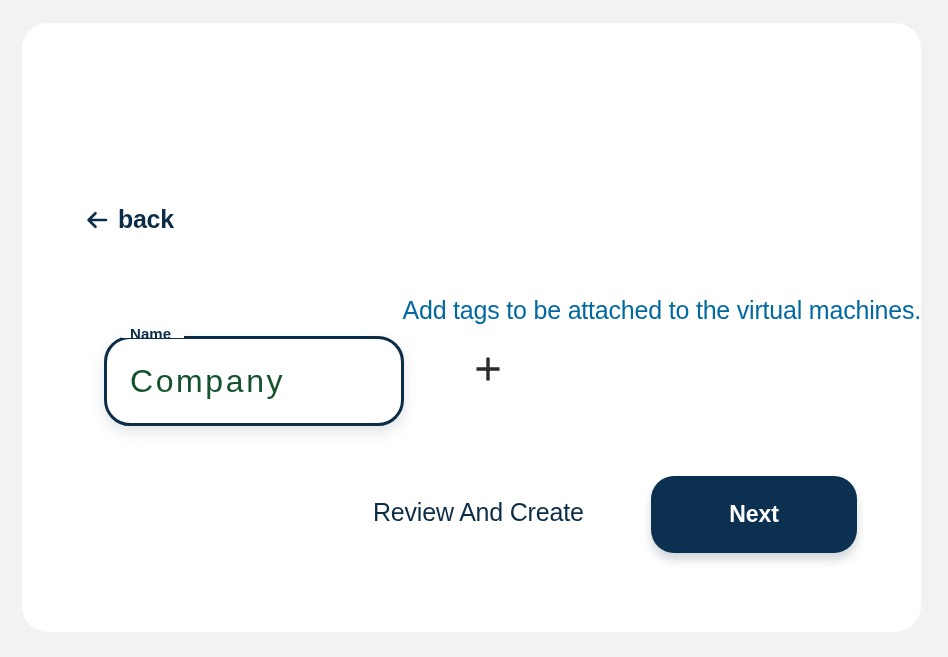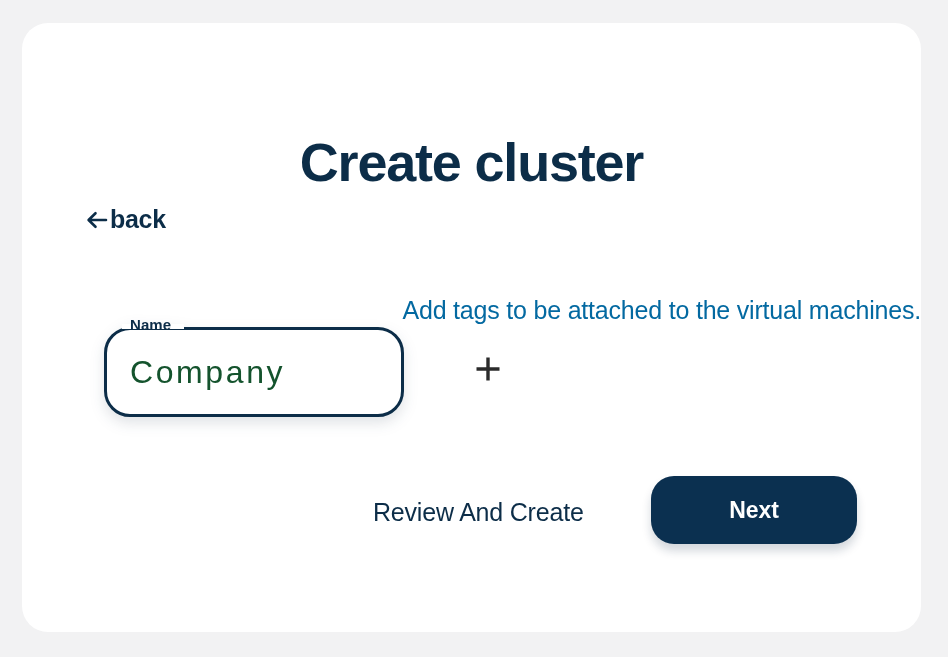--- a/index.html
+++ b/index.html
@@ -228,7 +228,6 @@
 <div class="page">
   <div class="card">
 
-    <h1 class="title">Create cluster</h1>
 
     <div class="back-link">
       <span class="back-arrow">

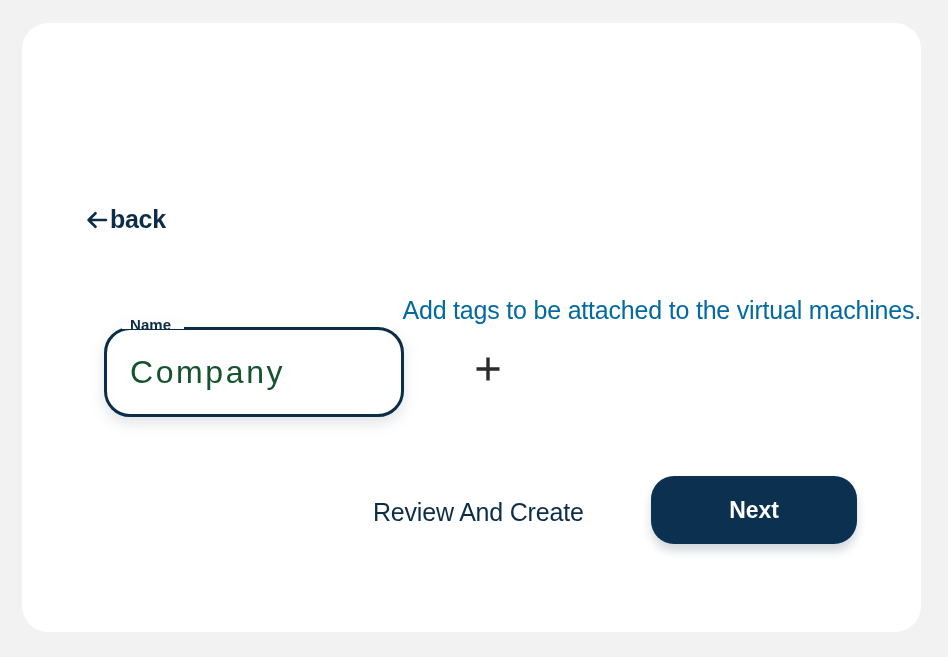--- a/index.html
+++ b/index.html
@@ -55,7 +55,7 @@
     top: 183px;
     display: flex;
     align-items: center;
-    gap: 2px;
+    gap: 10px;
     cursor: pointer;
     user-select: none;
   }

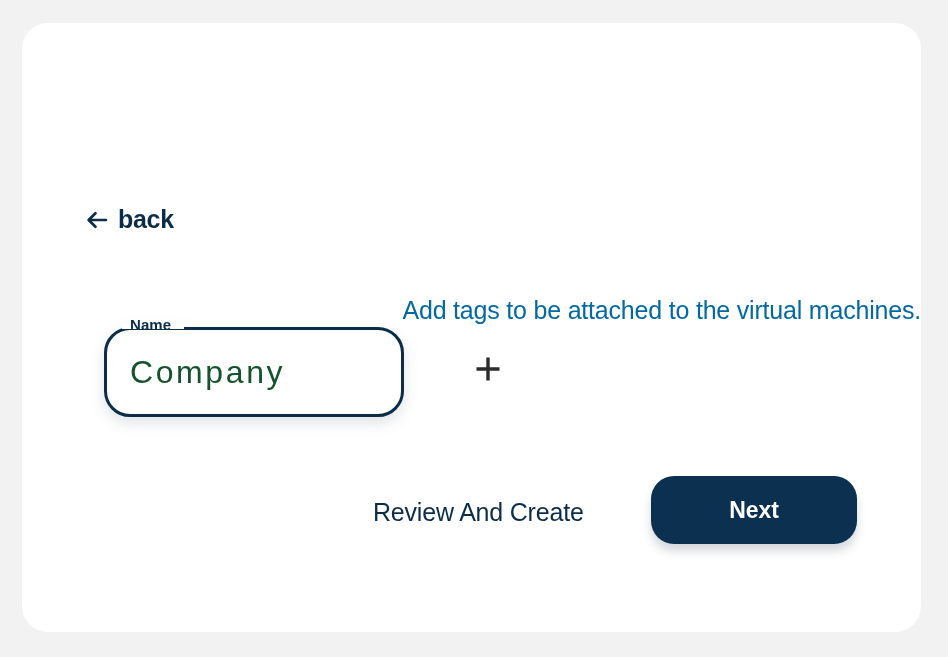--- a/index.html
+++ b/index.html
@@ -104,7 +104,7 @@
     position: relative;
     width: 300px;
     height: 90px;
-    margin-top: 20px;
+    margin-top: 29px;
     margin-right: 33px;
     filter: drop-shadow(0 6px 7px rgba(16, 40, 64, 0.13));
   }

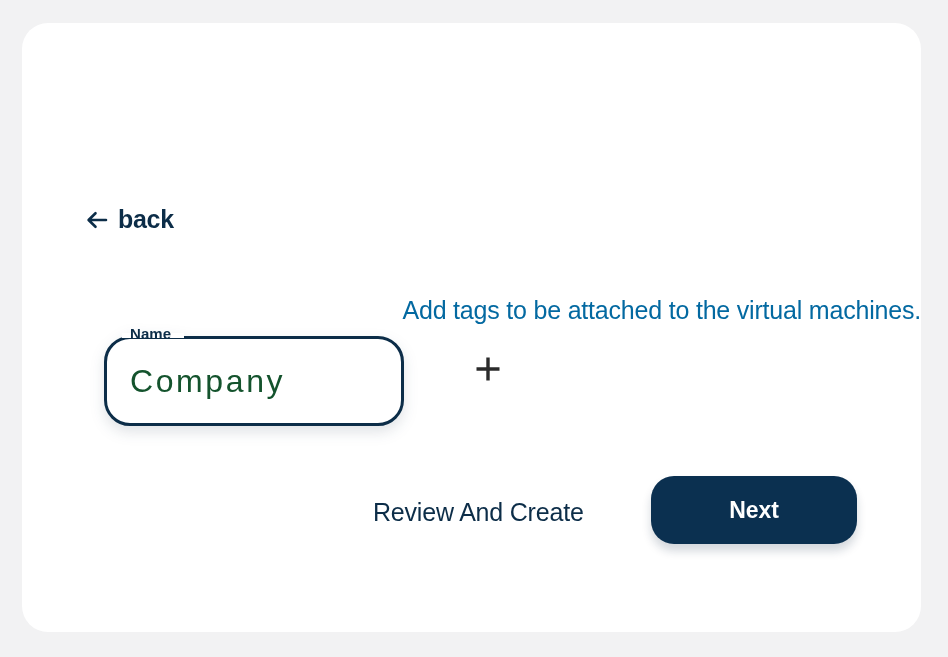--- a/index.html
+++ b/index.html
@@ -209,7 +209,7 @@
     left: 629px;
     top: 0;
     width: 206px;
-    height: 68px;
+    height: 77px;
     border-radius: 23px;
     background: #0b3050;
     color: #ffffff;

